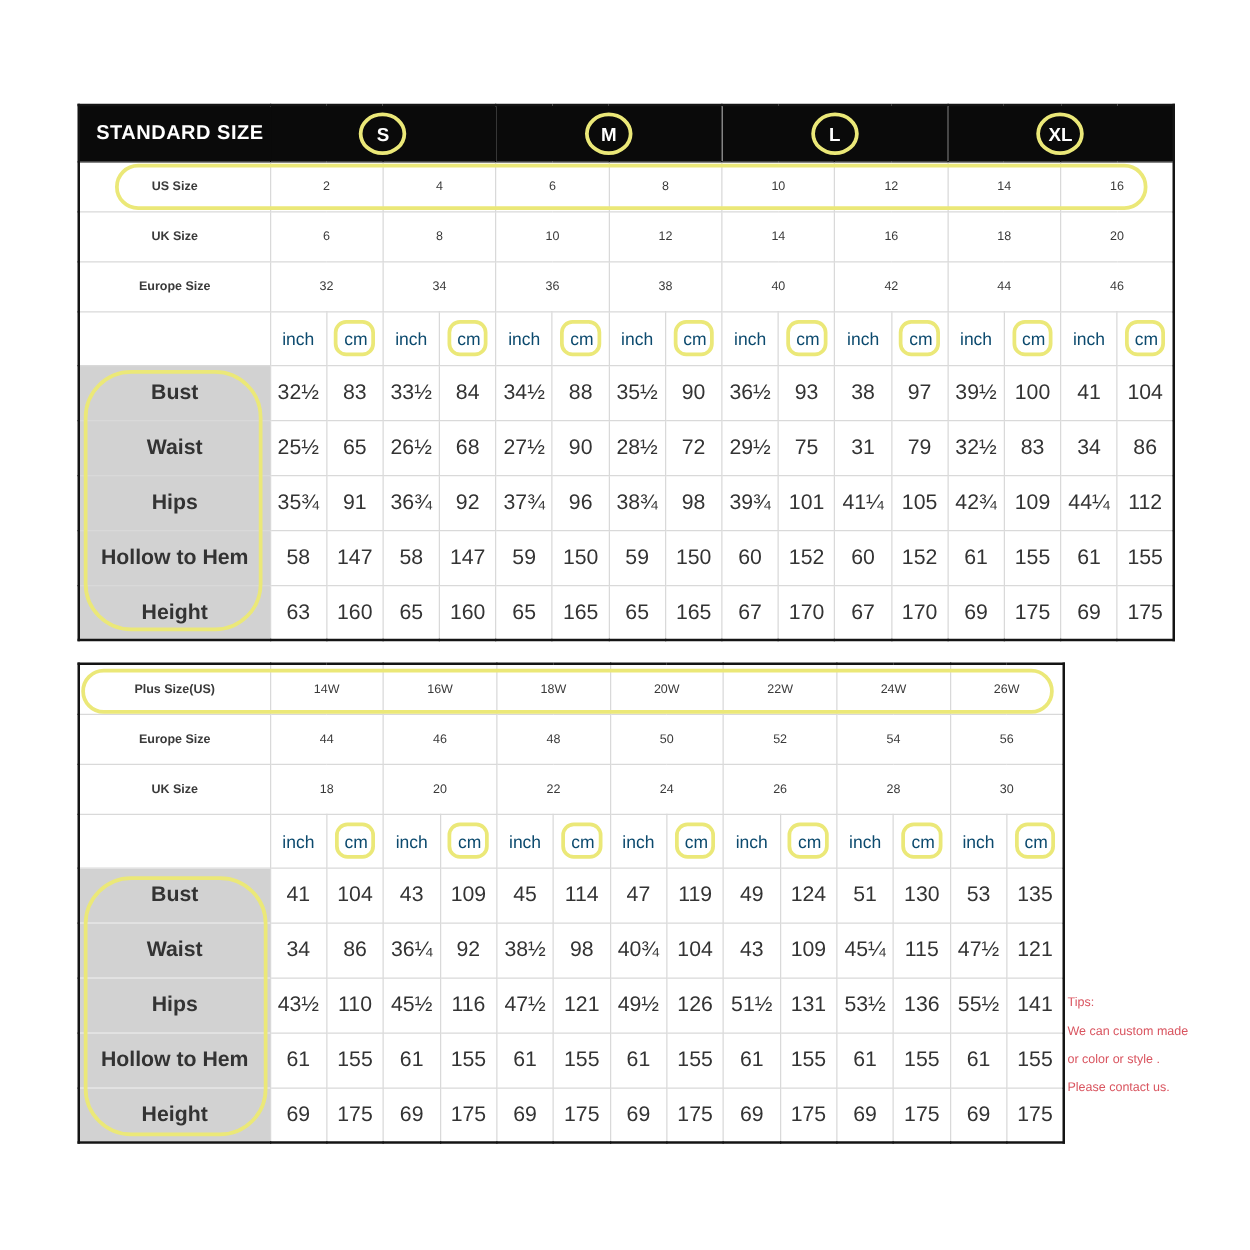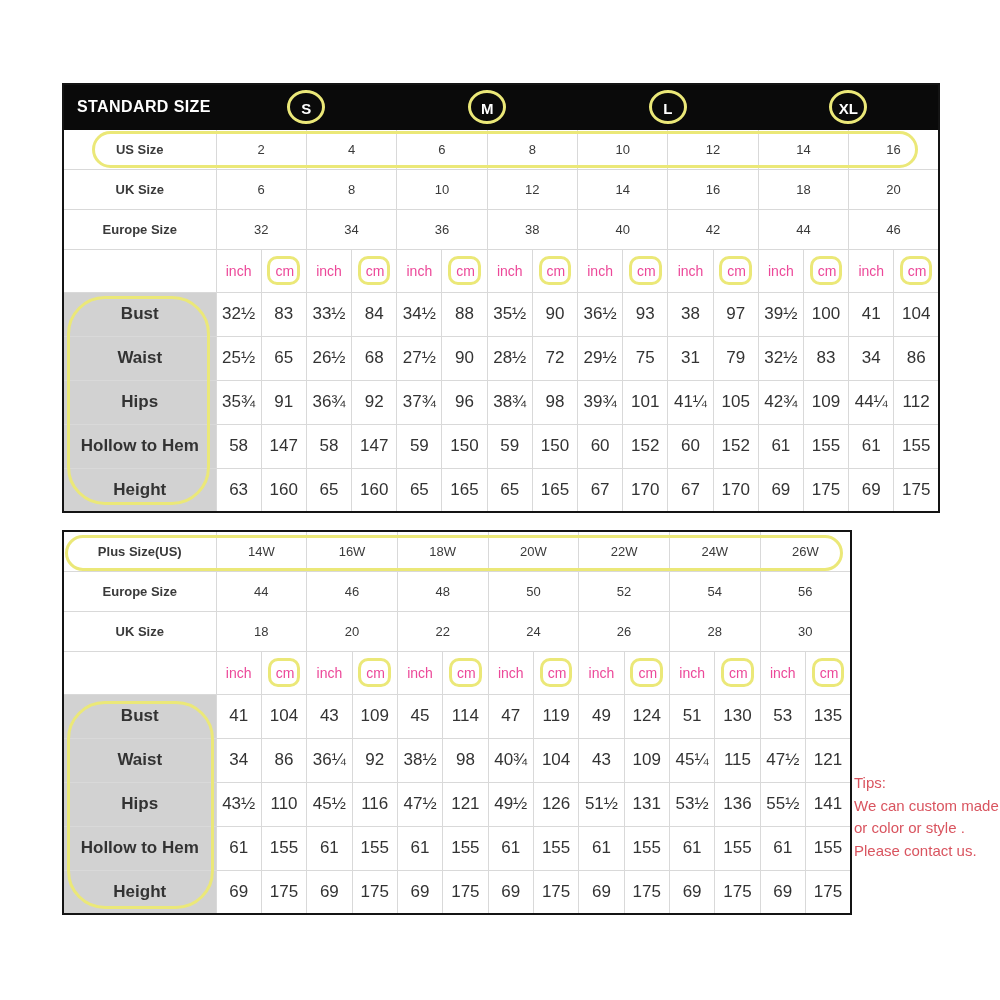--- a/index.html
+++ b/index.html
@@ -30,7 +30,7 @@
 
   
   tr.size-row { height: 40px; }
-  tr.size-row td { font-size: 13px; color: #3a3a3a; }
+  tr.size-row td { font-size: 10px; color: #3a3a3a; }
   td.lbl { font-weight: bold; font-size: 15px; color: #1c1c1c; }
 
   

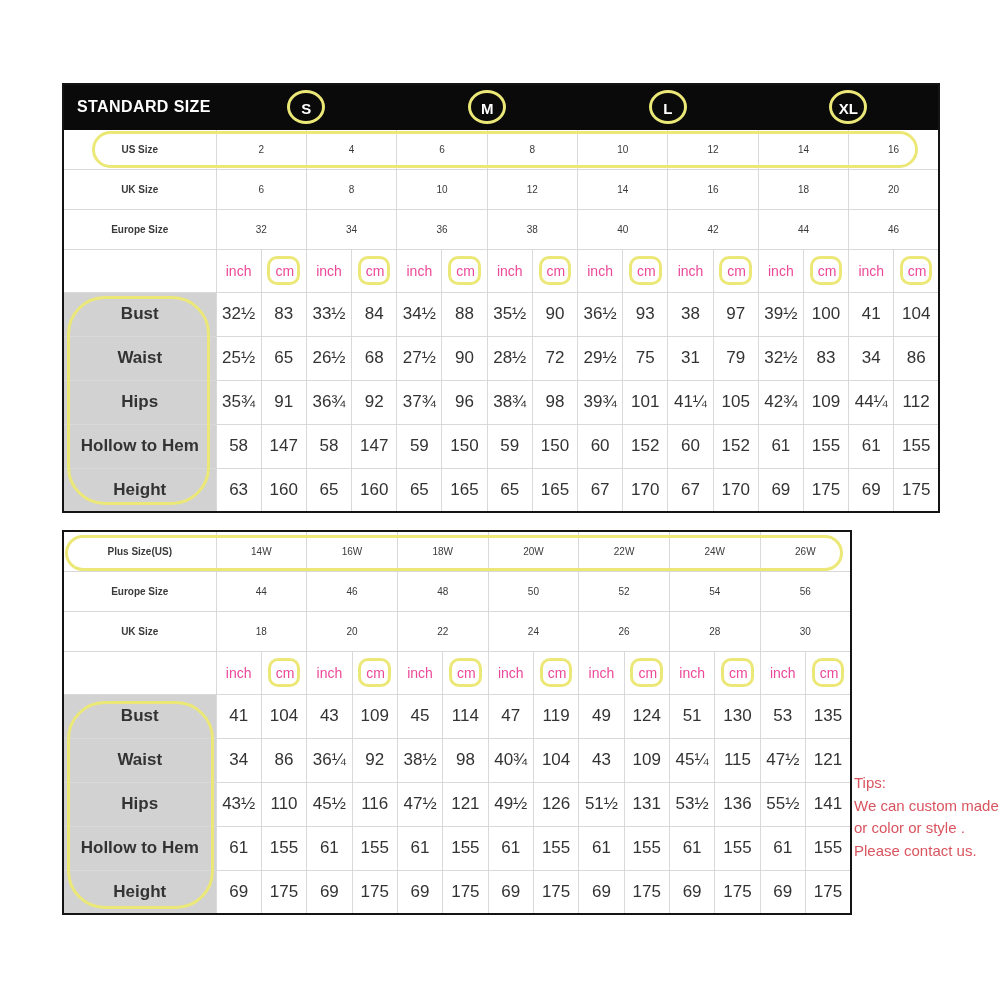--- a/index.html
+++ b/index.html
@@ -35,7 +35,7 @@
 
   
   tr.unit-row { height: 43px; }
-  tr.unit-row td { font-size: 14px; color: #ec4899; }
+  tr.unit-row td { font-size: 14px; color: #0c4a6e; }
   .cmbox {
     display: inline-block; border: 3px solid var(--yl); border-radius: 10px;
     padding: 4px 3px 3px 5px; min-width: 23px;

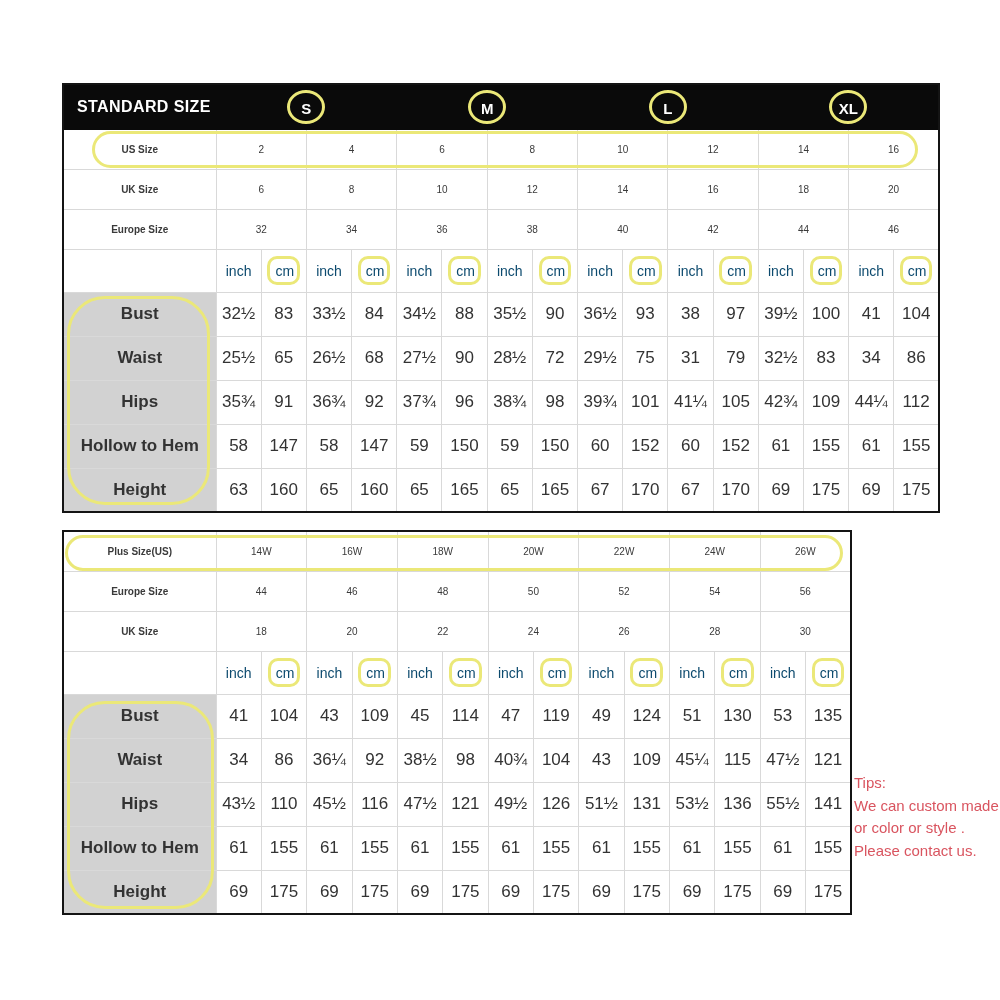--- a/index.html
+++ b/index.html
@@ -59,8 +59,8 @@
 
   
   .tips {
-    position: absolute; left: 854px; top: 772px; width: 146px;
-    color: #d9545f; font-size: 15px; line-height: 22.5px;
+    position: absolute; left: 854px; top: 792px; width: 146px;
+    color: #d9545f; font-size: 10px; line-height: 22.5px;
   }
 </style>
 </head>

